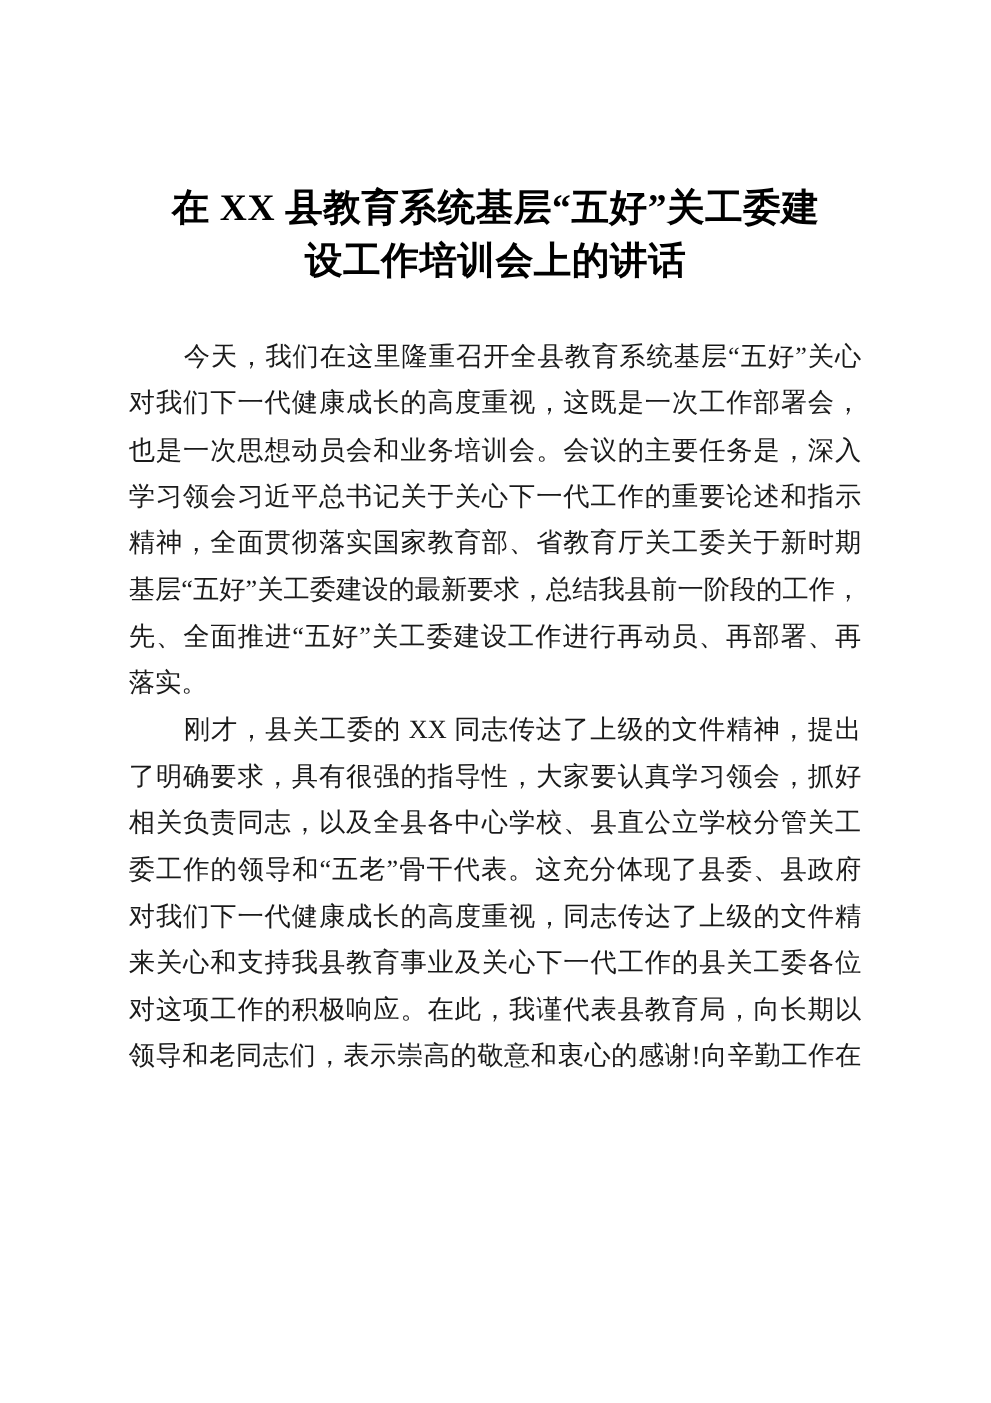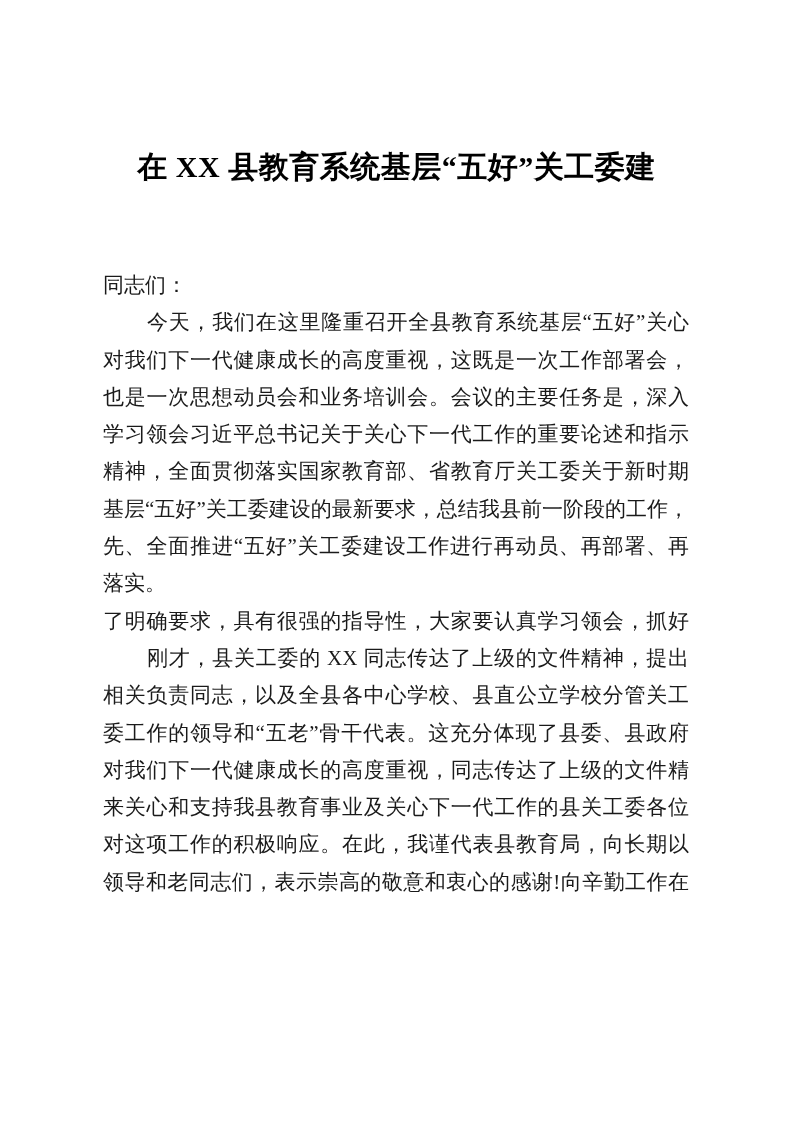--- a/index.html
+++ b/index.html
@@ -97,6 +97,7 @@
 
   <div class="doc-title">
     <div class="title-line">在 XX 县教育系统基层“五好”关工委建</div>
+    <div class="title-line">设工作培训会上的讲话</div>
   </div>
 
   <div class="doc-body">

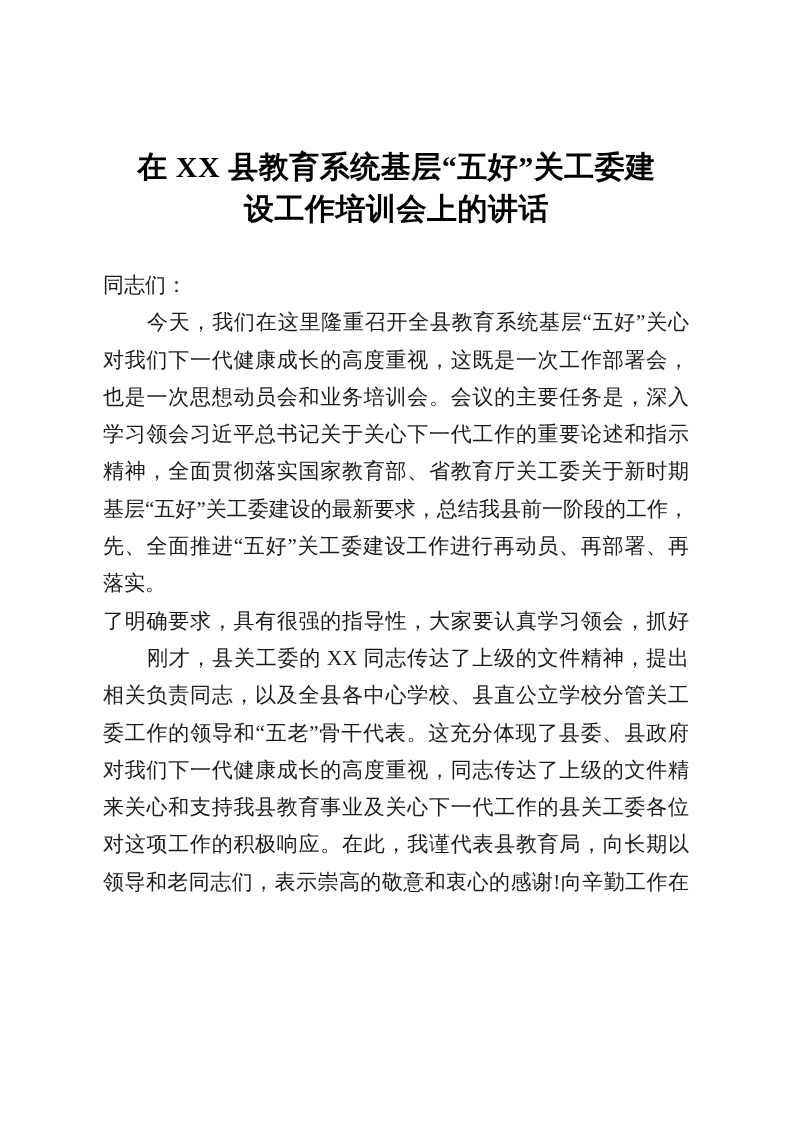--- a/index.html
+++ b/index.html
@@ -101,7 +101,6 @@
   </div>
 
   <div class="doc-body">
-    <div class="ln flush">同志们：</div>
     <div class="ln ind">今天，我们在这里隆重召开全县教育系统基层“五好”关心</div>
     <div class="ln">对我们下一代健康成长的高度重视，这既是一次工作部署会，</div>
     <div class="ln">也是一次思想动员会和业务培训会。会议的主要任务是，深入</div>

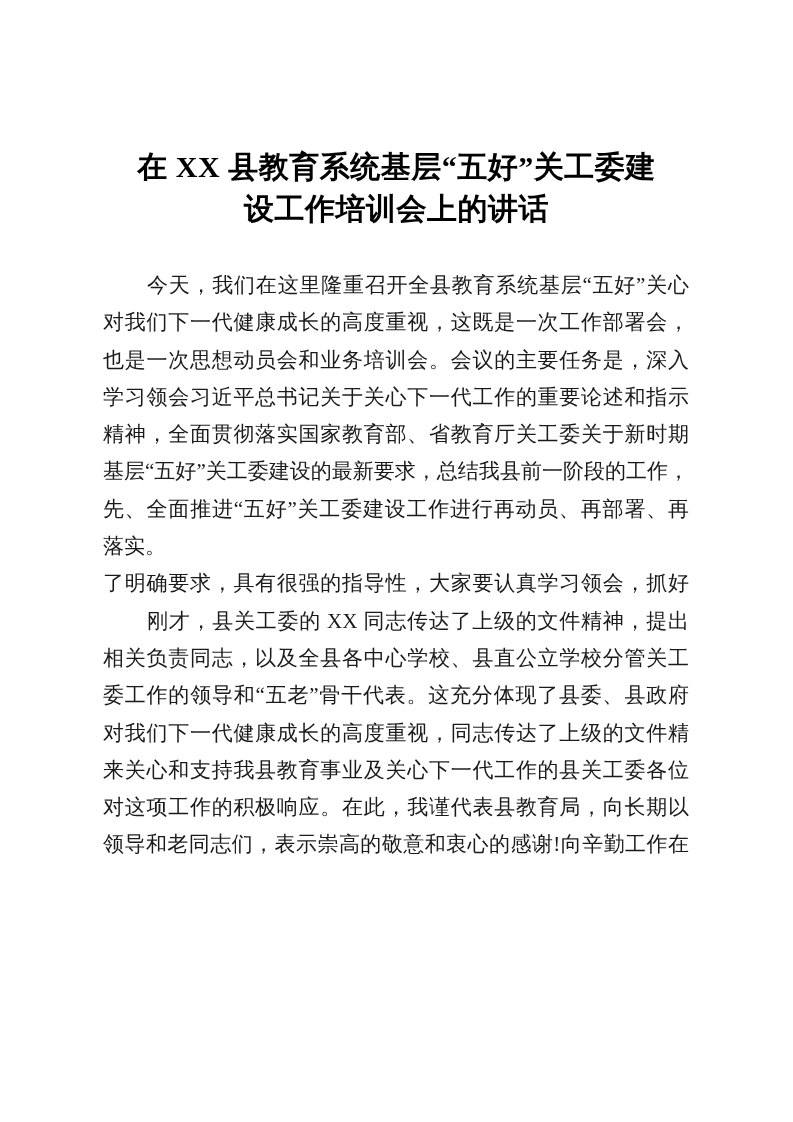--- a/index.html
+++ b/index.html
@@ -109,8 +109,8 @@
     <div class="ln">基层“五好”关工委建设的最新要求，总结我县前一阶段的工作，</div>
     <div class="ln">先、全面推进“五好”关工委建设工作进行再动员、再部署、再</div>
     <div class="ln flush">落实。</div>
+    <div class="ln ind">刚才，县关工委的 XX 同志传达了上级的文件精神，提出</div>
     <div class="ln">了明确要求，具有很强的指导性，大家要认真学习领会，抓好</div>
-    <div class="ln ind">刚才，县关工委的 XX 同志传达了上级的文件精神，提出</div>
     <div class="ln">相关负责同志，以及全县各中心学校、县直公立学校分管关工</div>
     <div class="ln">委工作的领导和“五老”骨干代表。这充分体现了县委、县政府</div>
     <div class="ln">对我们下一代健康成长的高度重视，同志传达了上级的文件精神</div>

